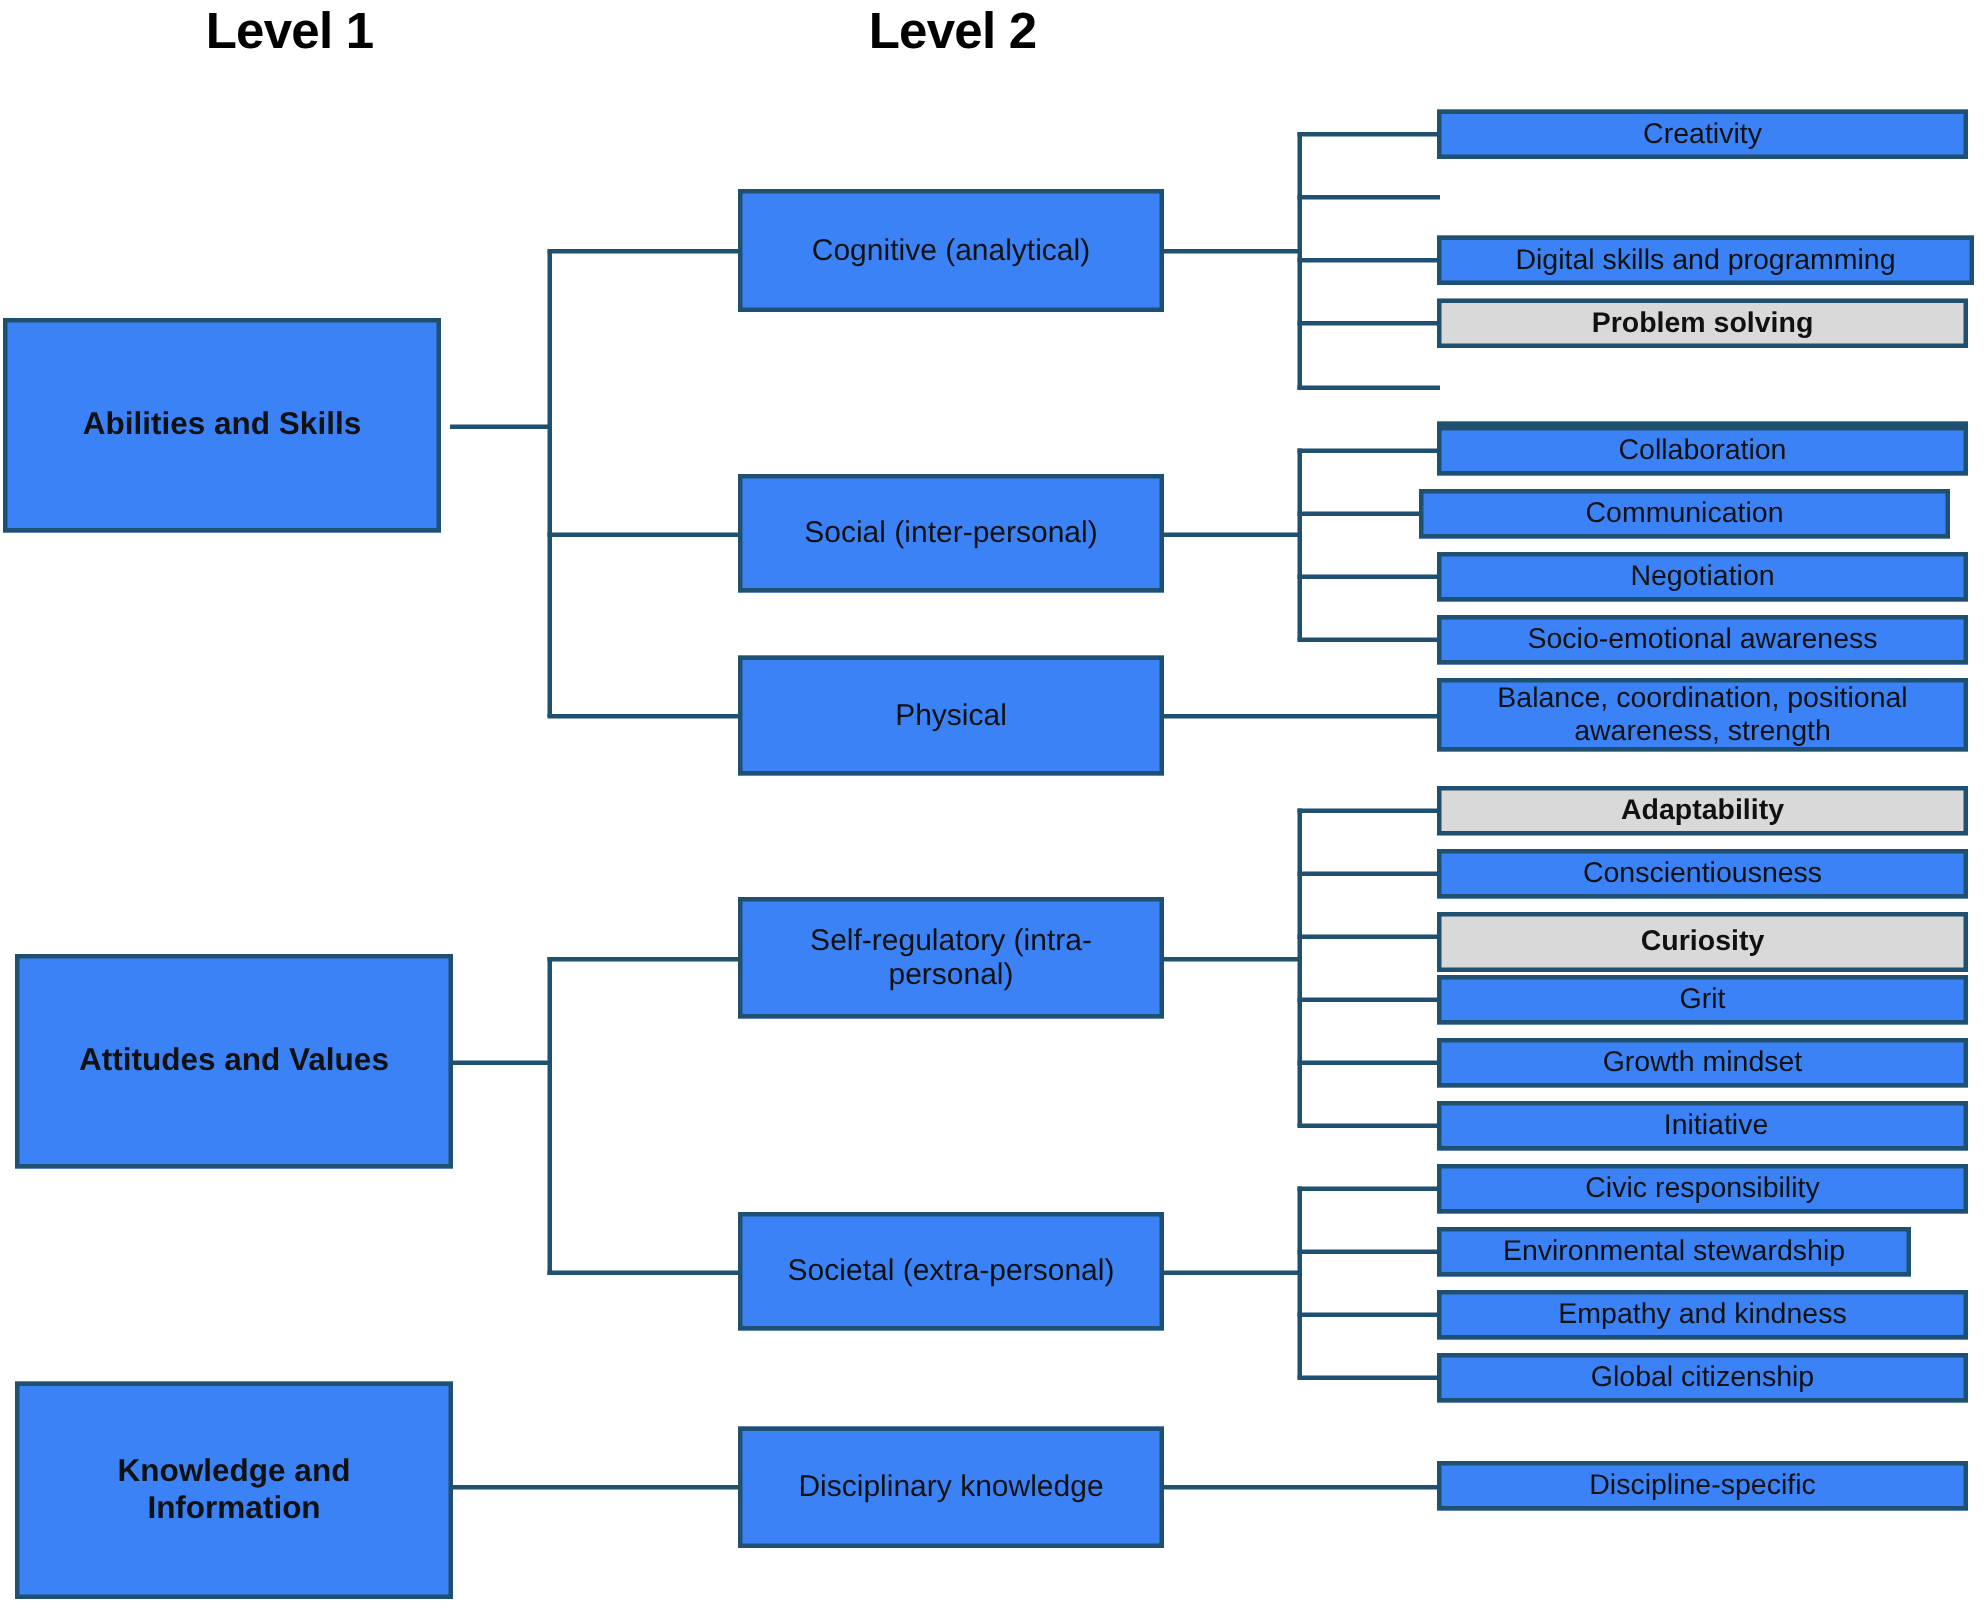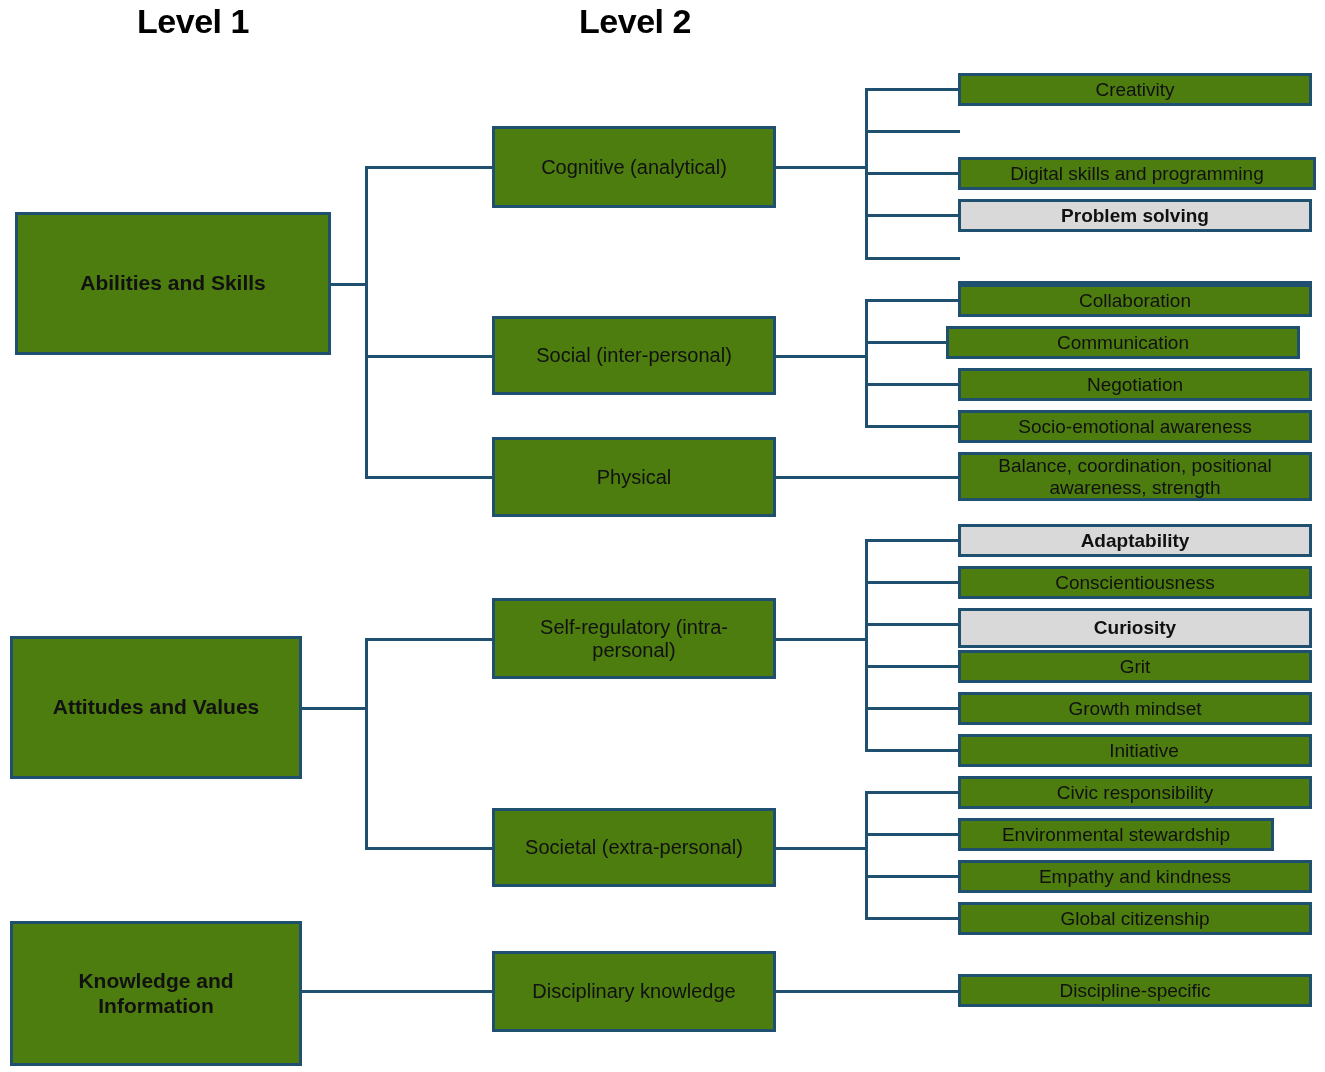--- a/index.html
+++ b/index.html
@@ -31,7 +31,7 @@
     position: absolute;
     box-sizing: border-box;
     border: 3px solid #1F5070;
-    background: #4d7c0f;
+    background: #3b82f6;
     display: flex;
     align-items: center;
     justify-content: center;

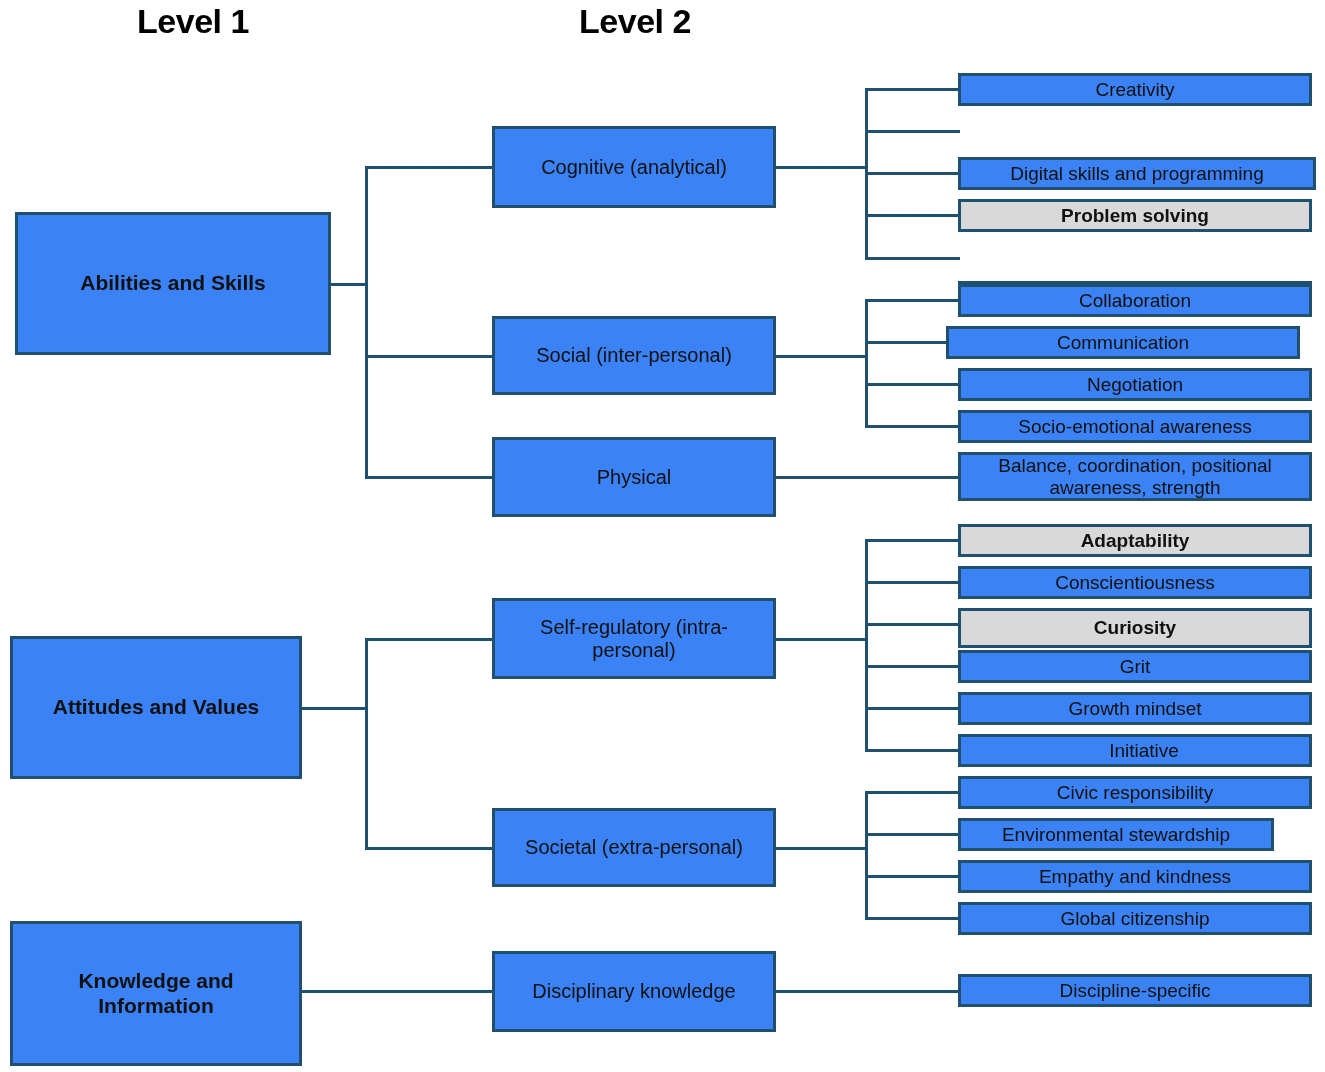--- a/index.html
+++ b/index.html
@@ -126,7 +126,7 @@
 
   <div class="hline" style="left:775px; top:990px; width:185px;"></div>
 
-  <div class="node level1" style="left:15px; top:212px; width:316px; height:143px;">
+  <div class="node level1" style="left:2px; top:212px; width:292px; height:143px;">
     <span>Abilities and Skills</span>
   </div>
   <div class="node level1" style="left:10px; top:636px; width:292px; height:143px;">

